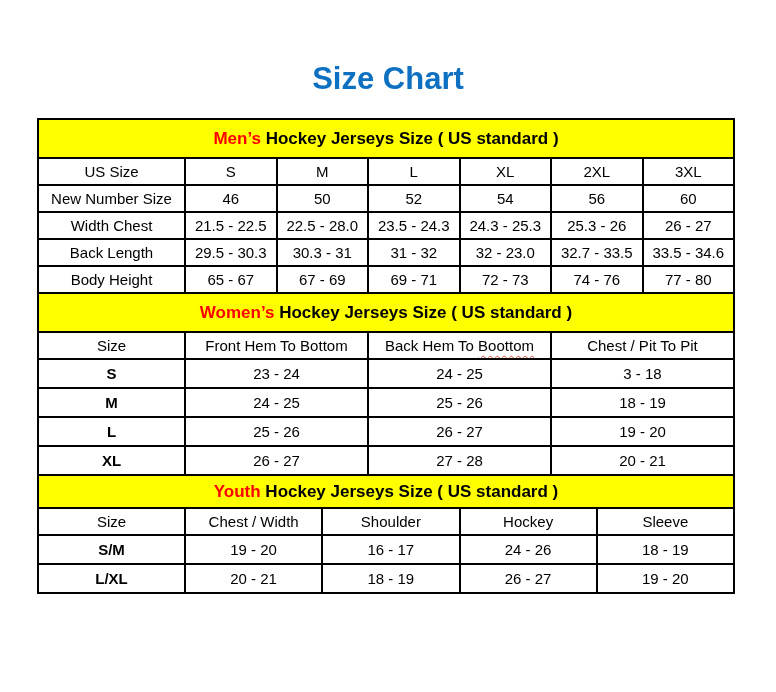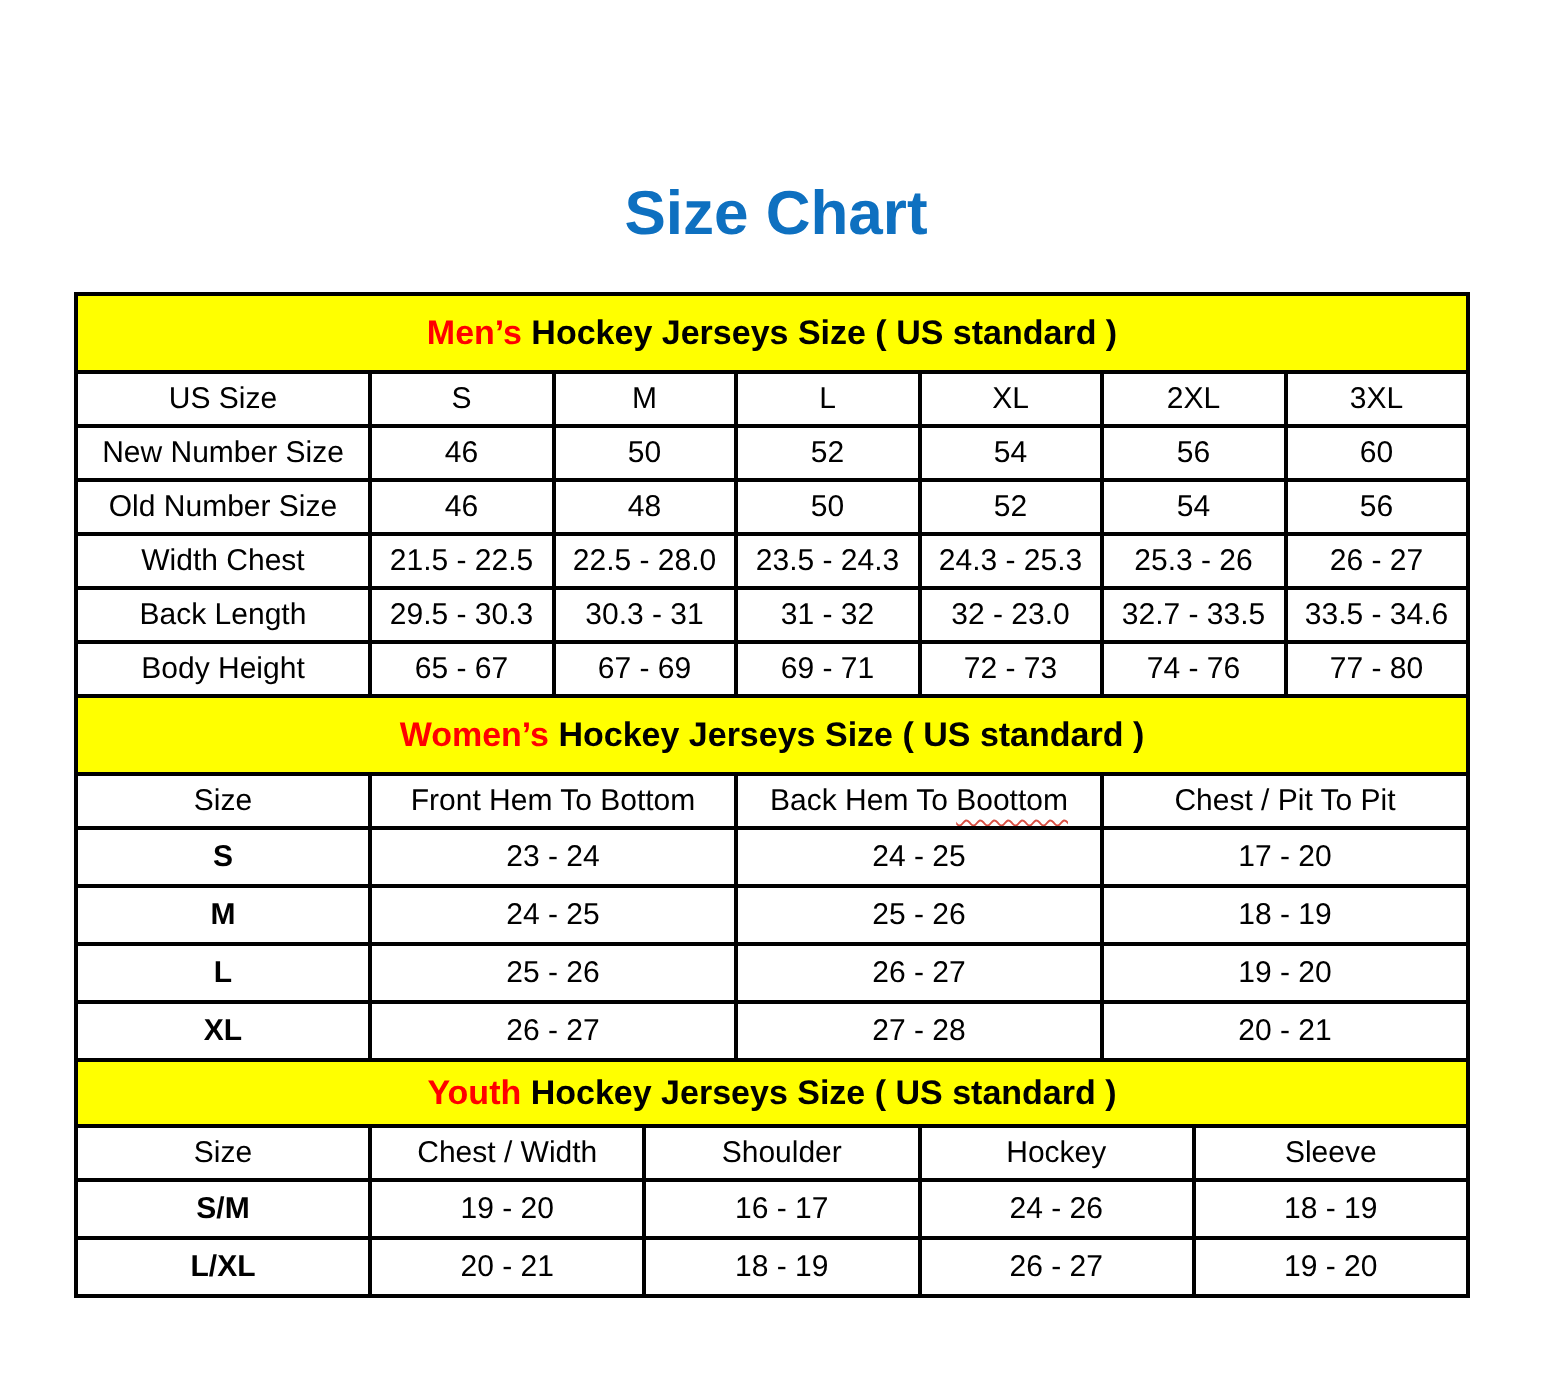--- a/index.html
+++ b/index.html
@@ -14,7 +14,7 @@
   .page { width: 776px; height: 692px; position: relative; }
   .title {
     margin: 0;
-    padding-top: 88px;
+    padding-top: 60px;
     text-align: center;
     font-size: 31px;
     line-height: 38px;

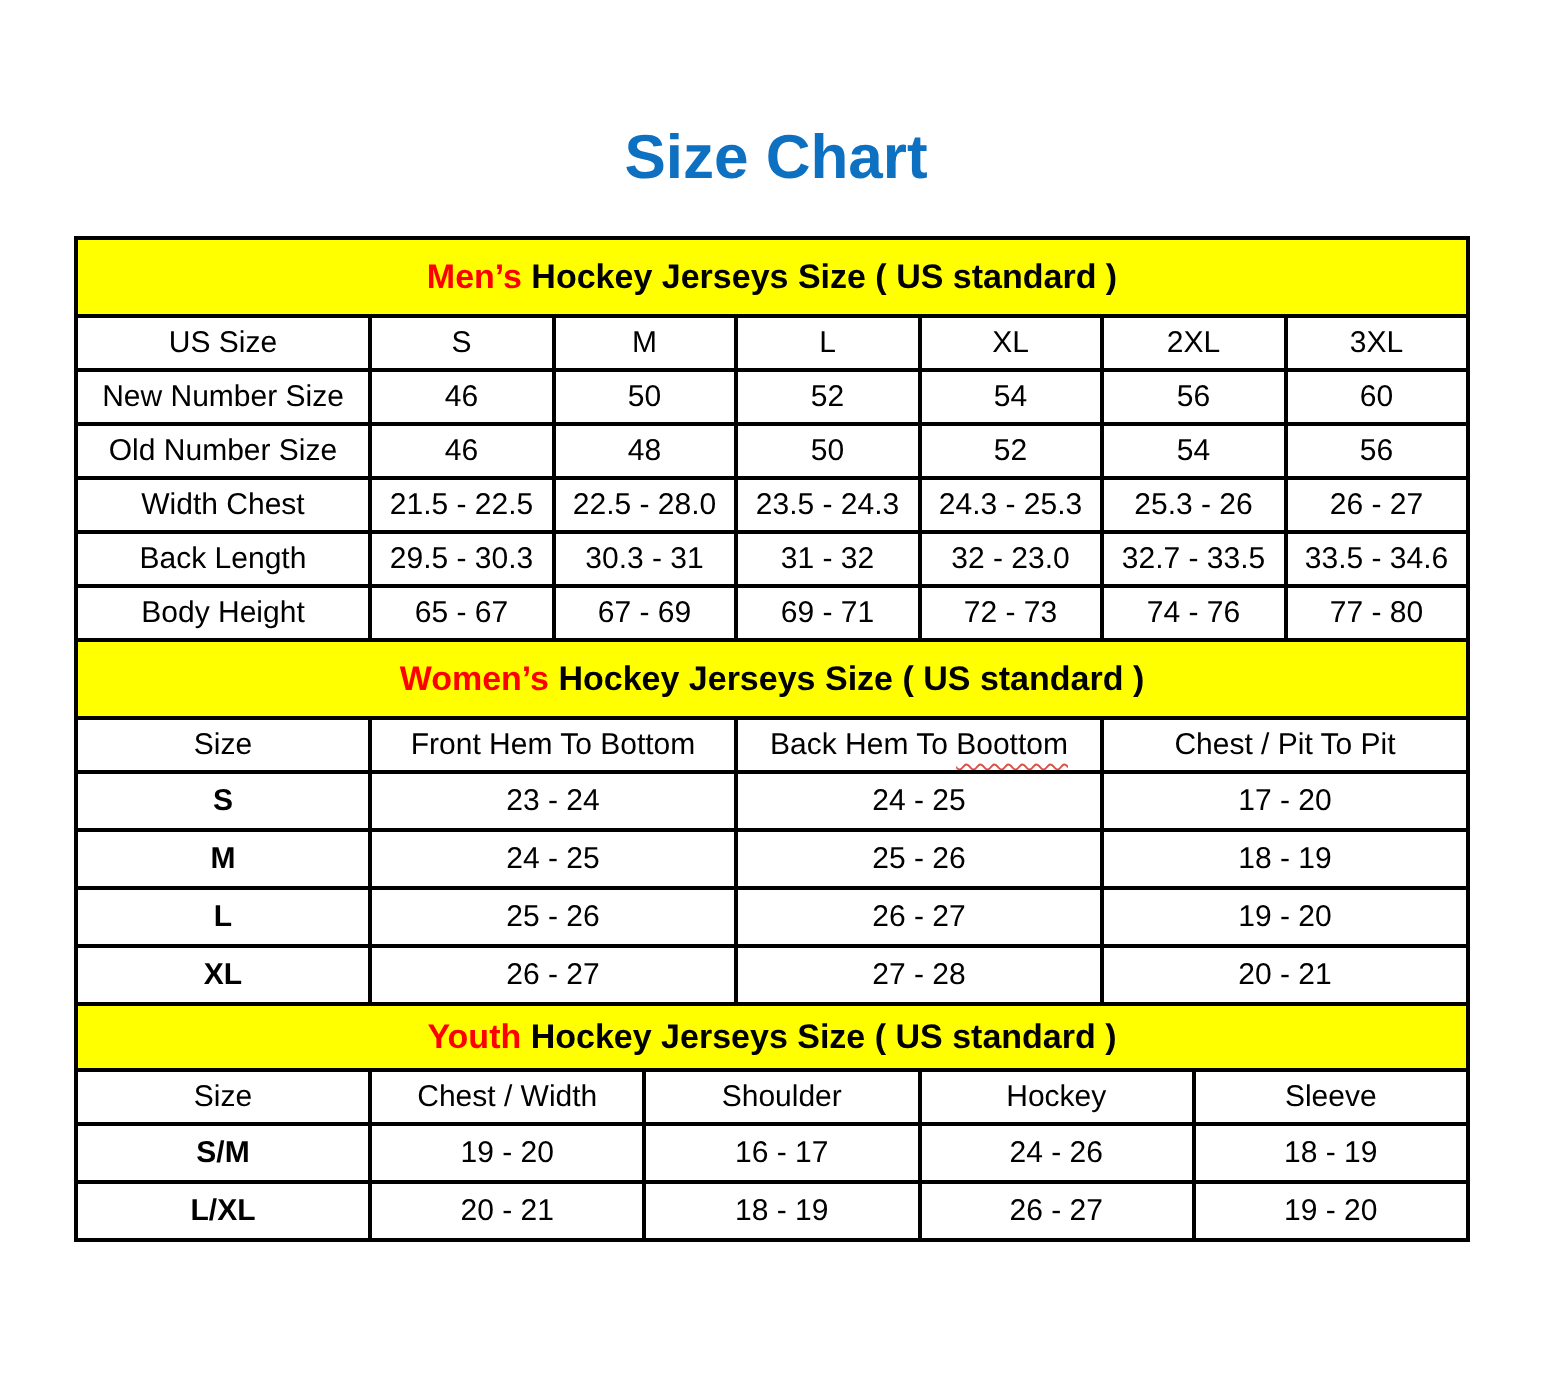--- a/index.html
+++ b/index.html
@@ -102,15 +102,6 @@
         <td>60</td>
       </tr>
       <tr class="data">
-        <td class="rowlabel">Old Number Size</td>
-        <td>46</td>
-        <td>48</td>
-        <td>50</td>
-        <td>52</td>
-        <td>54</td>
-        <td>56</td>
-      </tr>
-      <tr class="data">
         <td class="rowlabel">Width Chest</td>
         <td>21.5 - 22.5</td>
         <td>22.5 - 28.0</td>

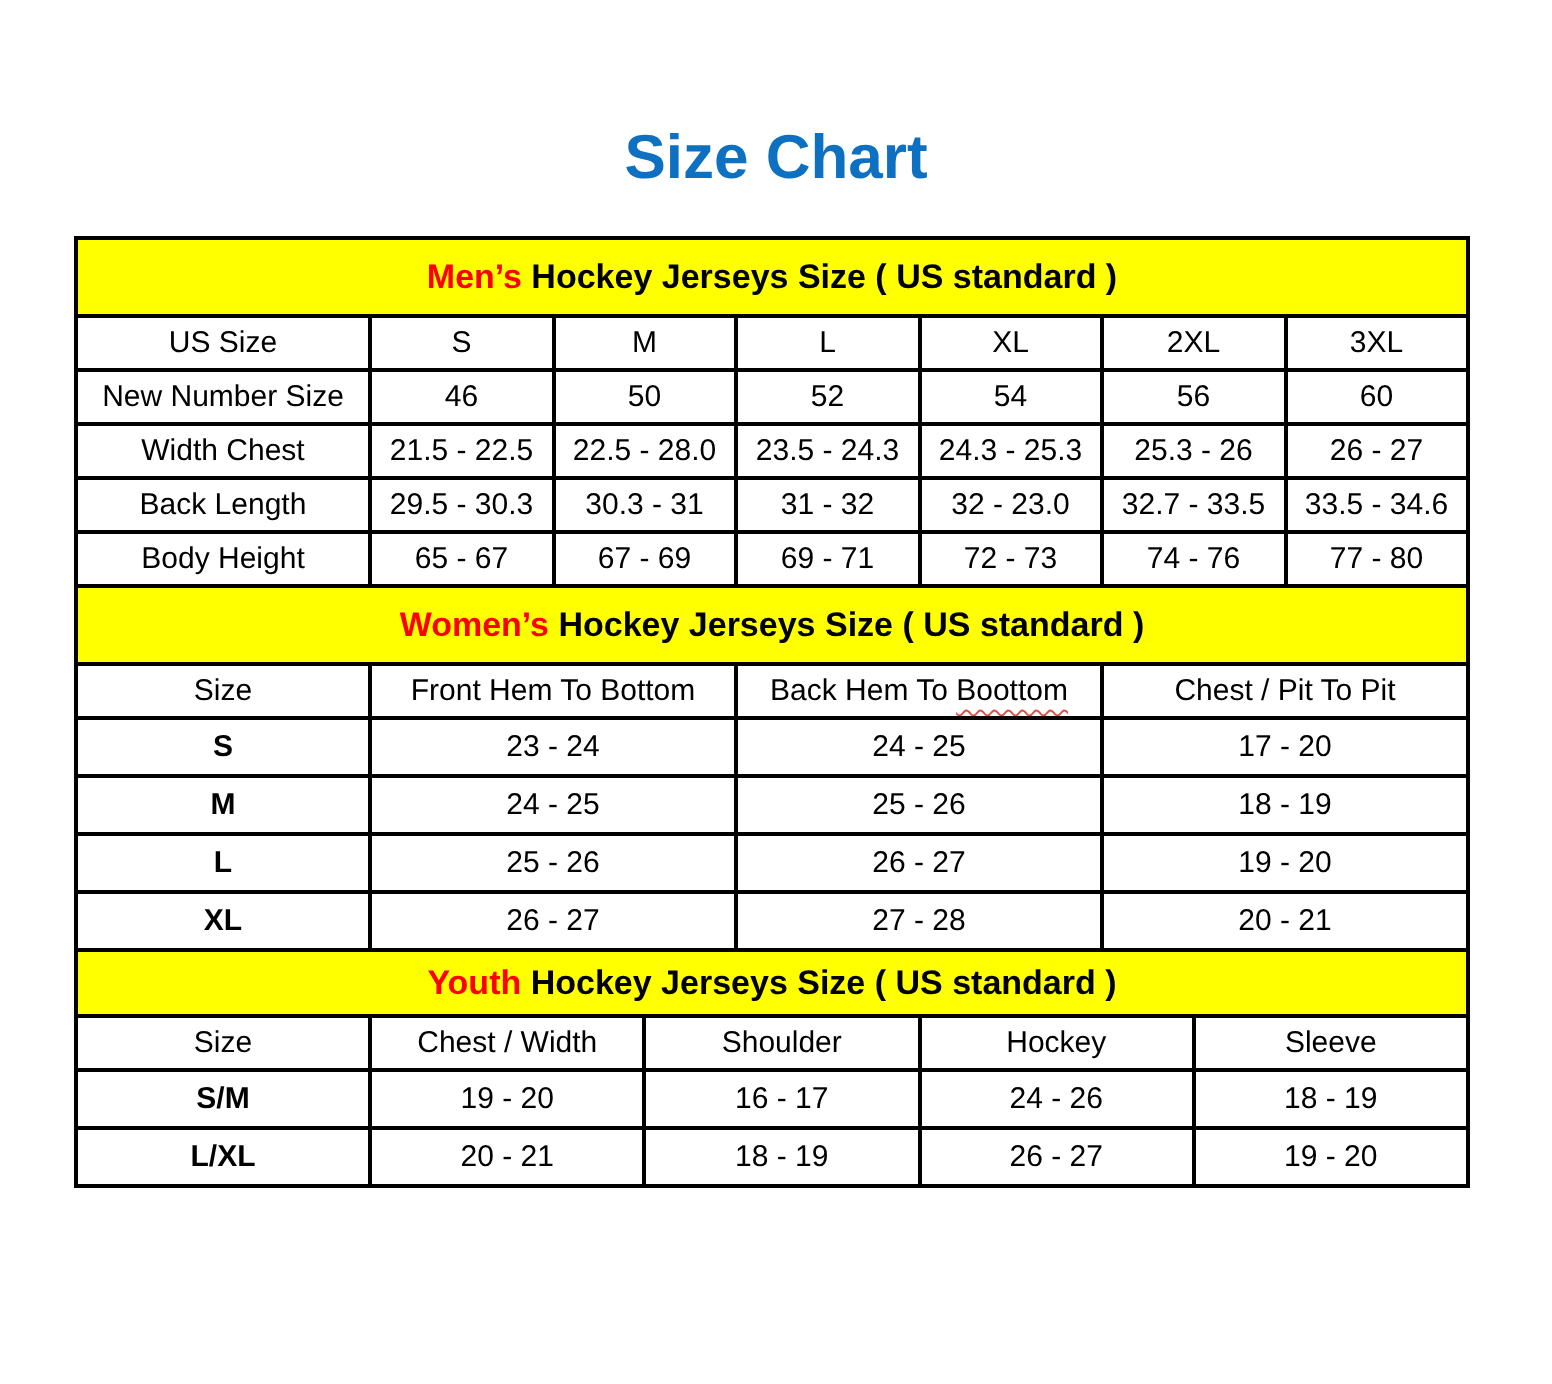--- a/index.html
+++ b/index.html
@@ -154,7 +154,7 @@
         <td class="rowlabel">S</td>
         <td>23 - 24</td>
         <td>24 - 25</td>
-        <td>17 - 20</td>
+        <td>3 - 18</td>
       </tr>
       <tr class="data">
         <td class="rowlabel">M</td>

